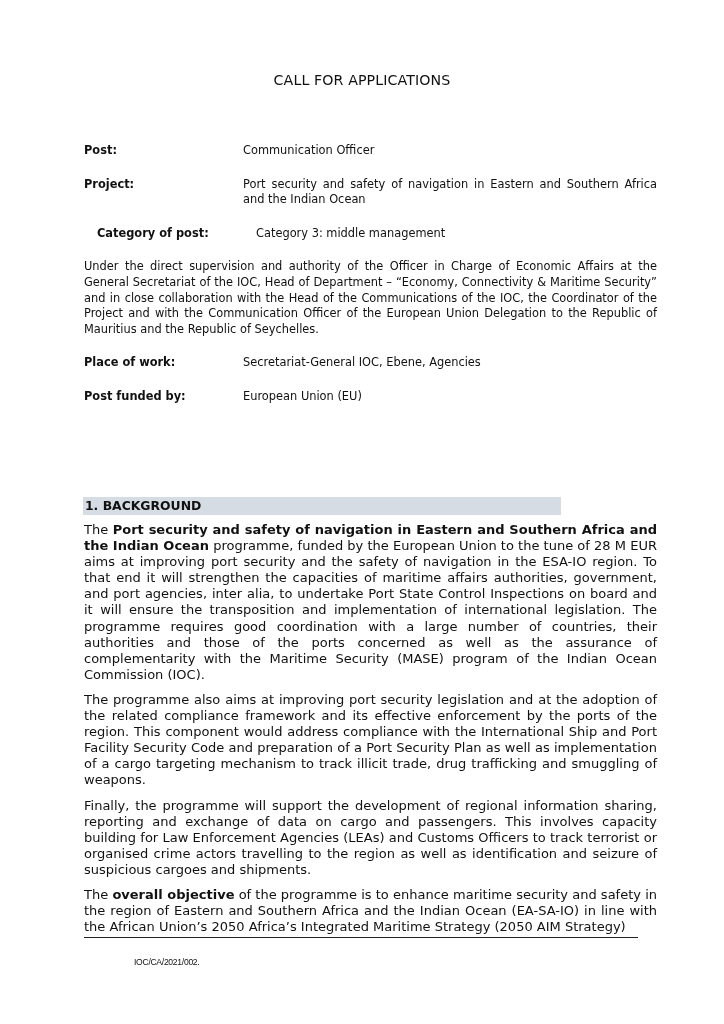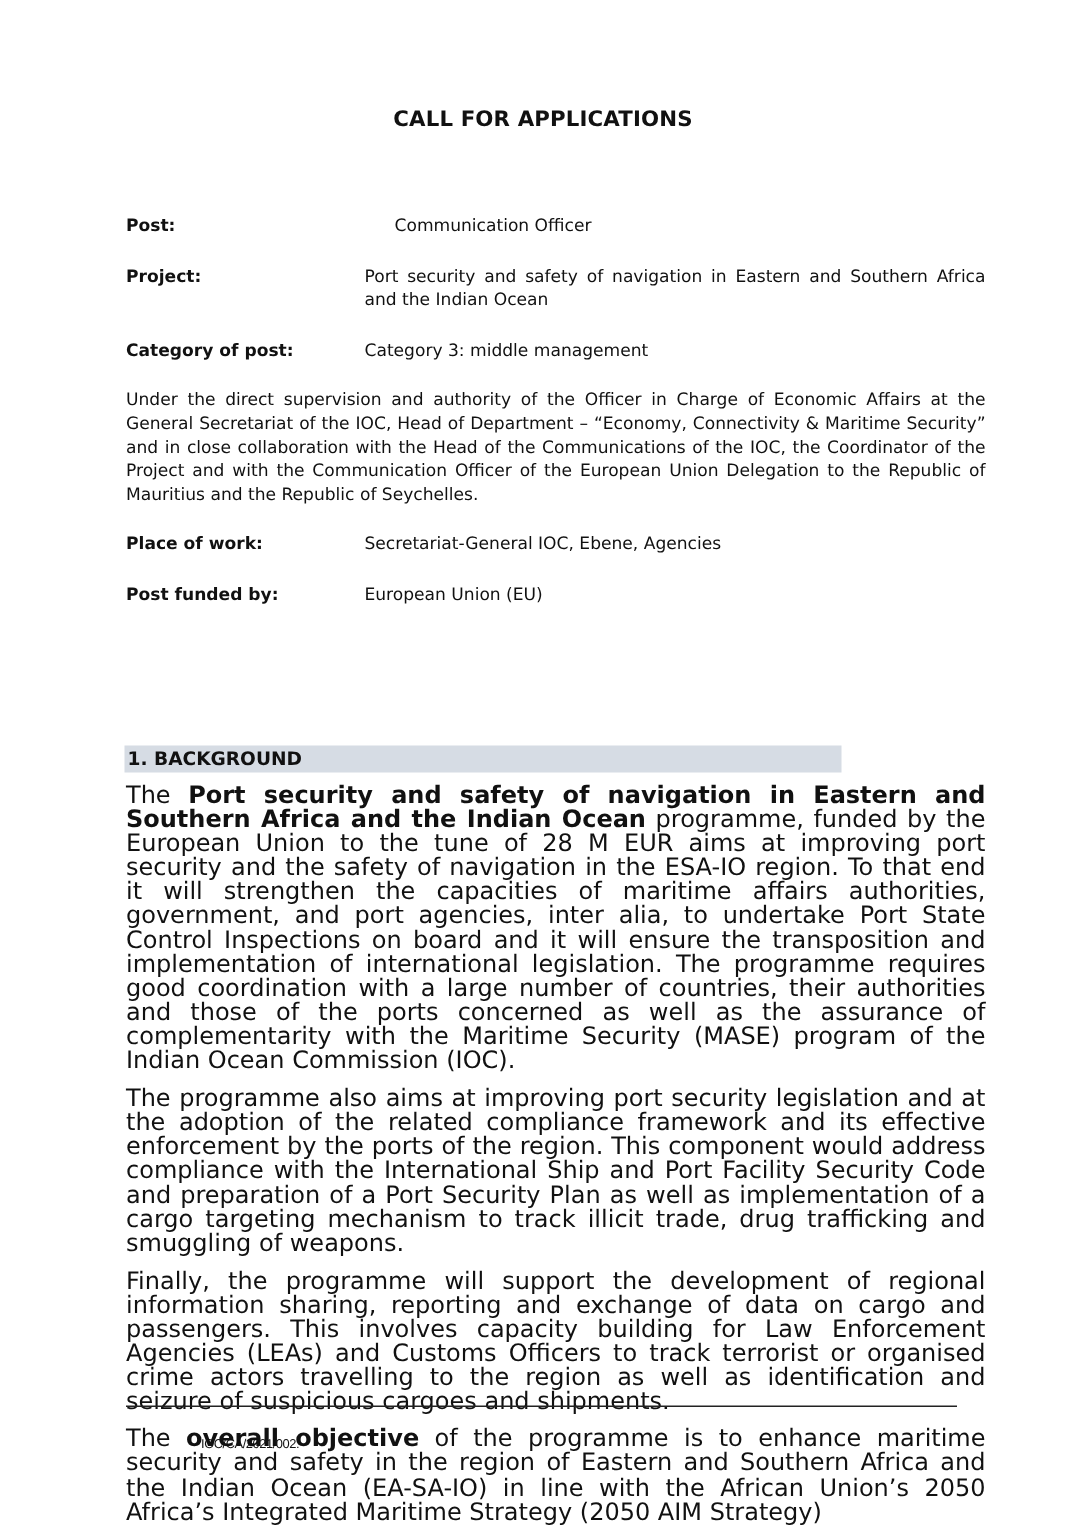--- a/index.html
+++ b/index.html
@@ -26,7 +26,7 @@
     left: 0; width: 724px;
     top: 71px;
     text-align: center;
-    font-weight: bold;
+    font-weight: normal;
     font-size: 14.2px;
     line-height: 19px;
     letter-spacing: 0.1px;

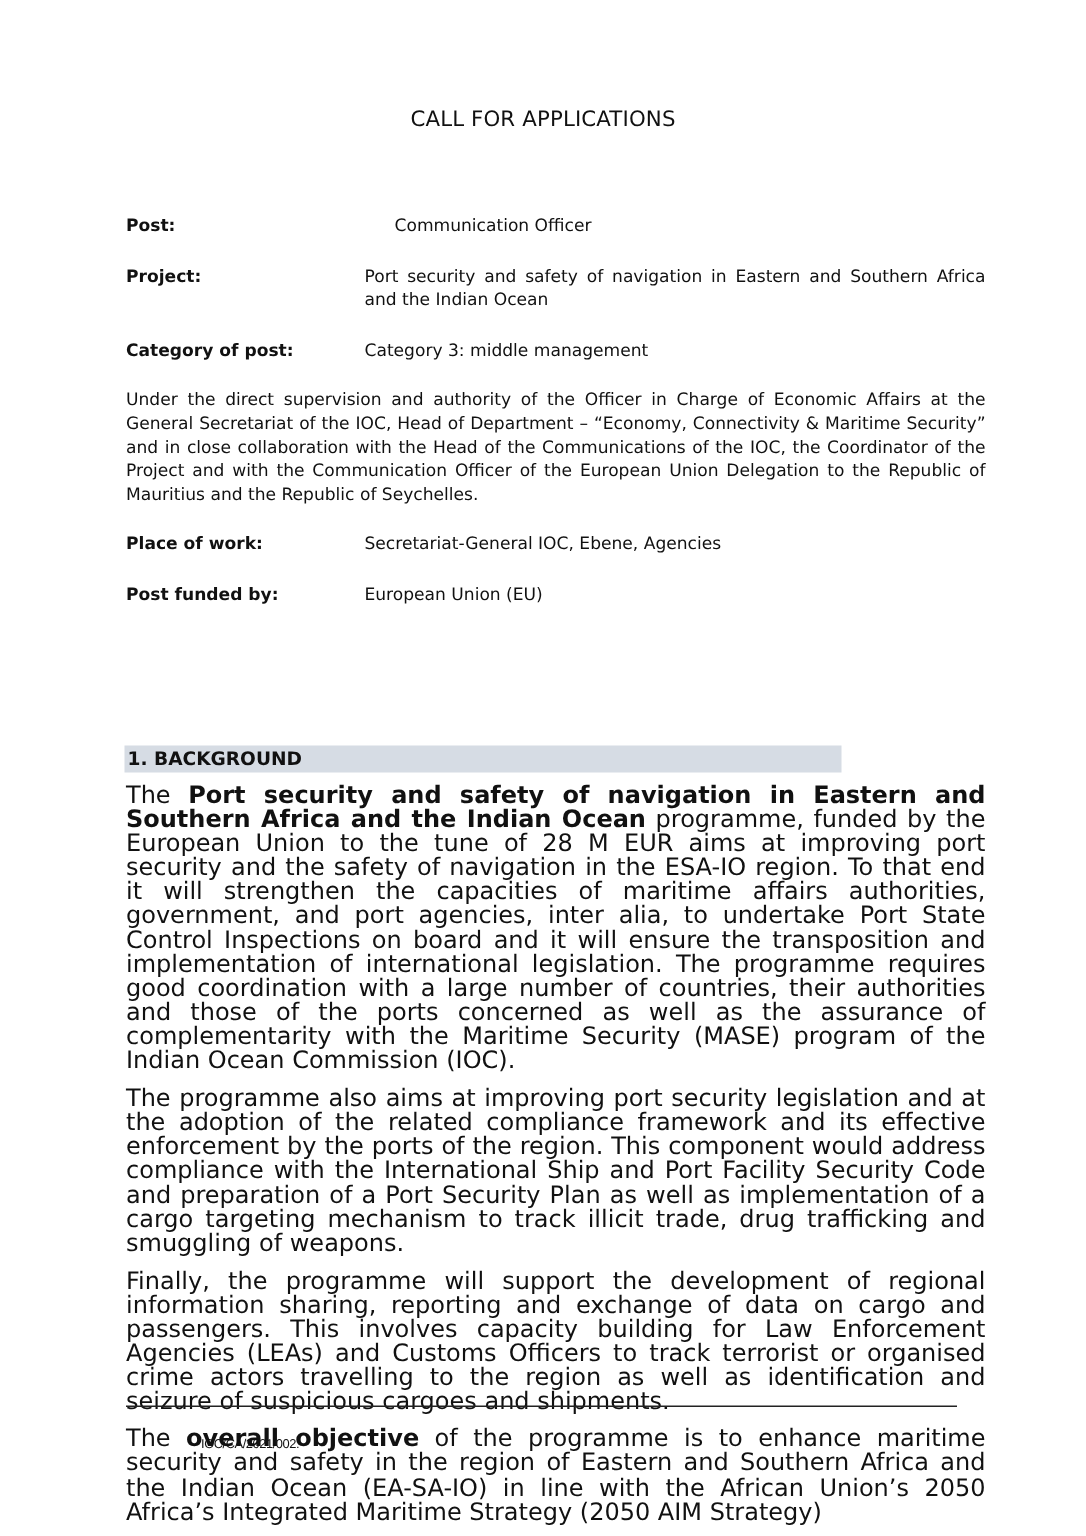--- a/index.html
+++ b/index.html
@@ -51,7 +51,7 @@
     flex: 1;
     text-align: justify;
   }
-  .row-post { margin-top: 0; gap: 20px; }
+  .row-post { margin-top: 0; }
   .row-project { margin-top: 18px; }
   .row-category { margin-top: 18px; }
   .row-reporting { margin-top: 18px; }

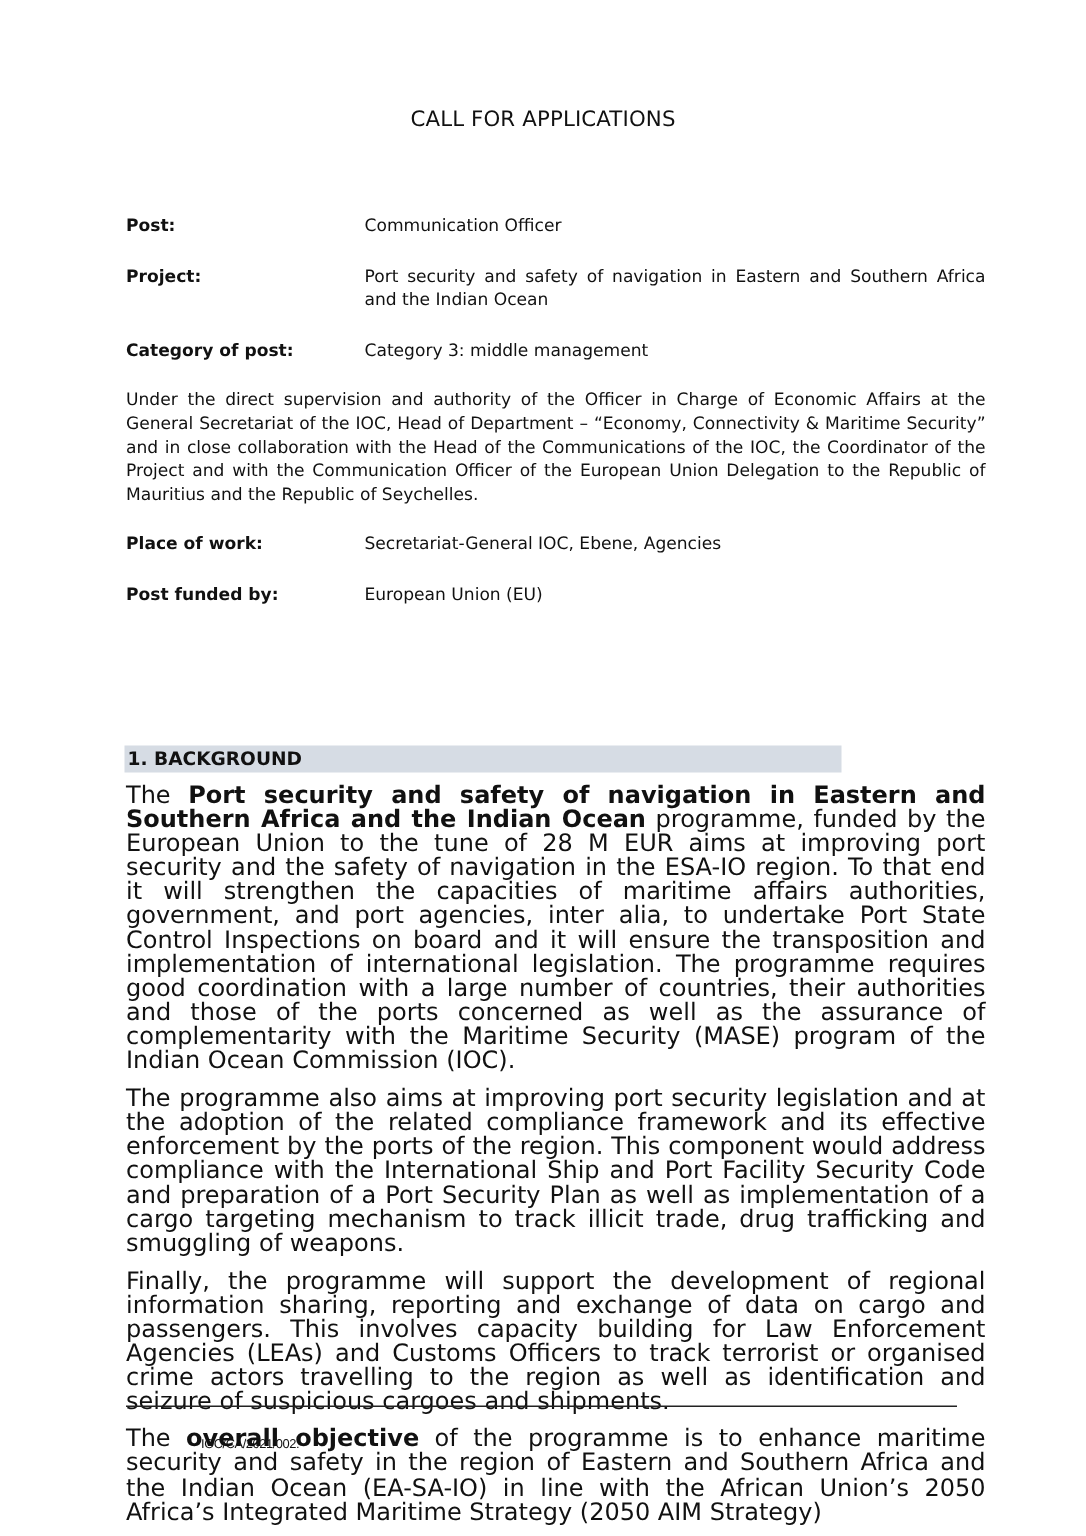--- a/index.html
+++ b/index.html
@@ -53,7 +53,7 @@
   }
   .row-post { margin-top: 0; }
   .row-project { margin-top: 18px; }
-  .row-category { margin-top: 18px; }
+  .row-category { margin-top: 18px; margin-left: 13px; }
   .row-reporting { margin-top: 18px; }
   .row-place { margin-top: 18px; }
   .row-funded { margin-top: 18px; justify-content: space-between; }

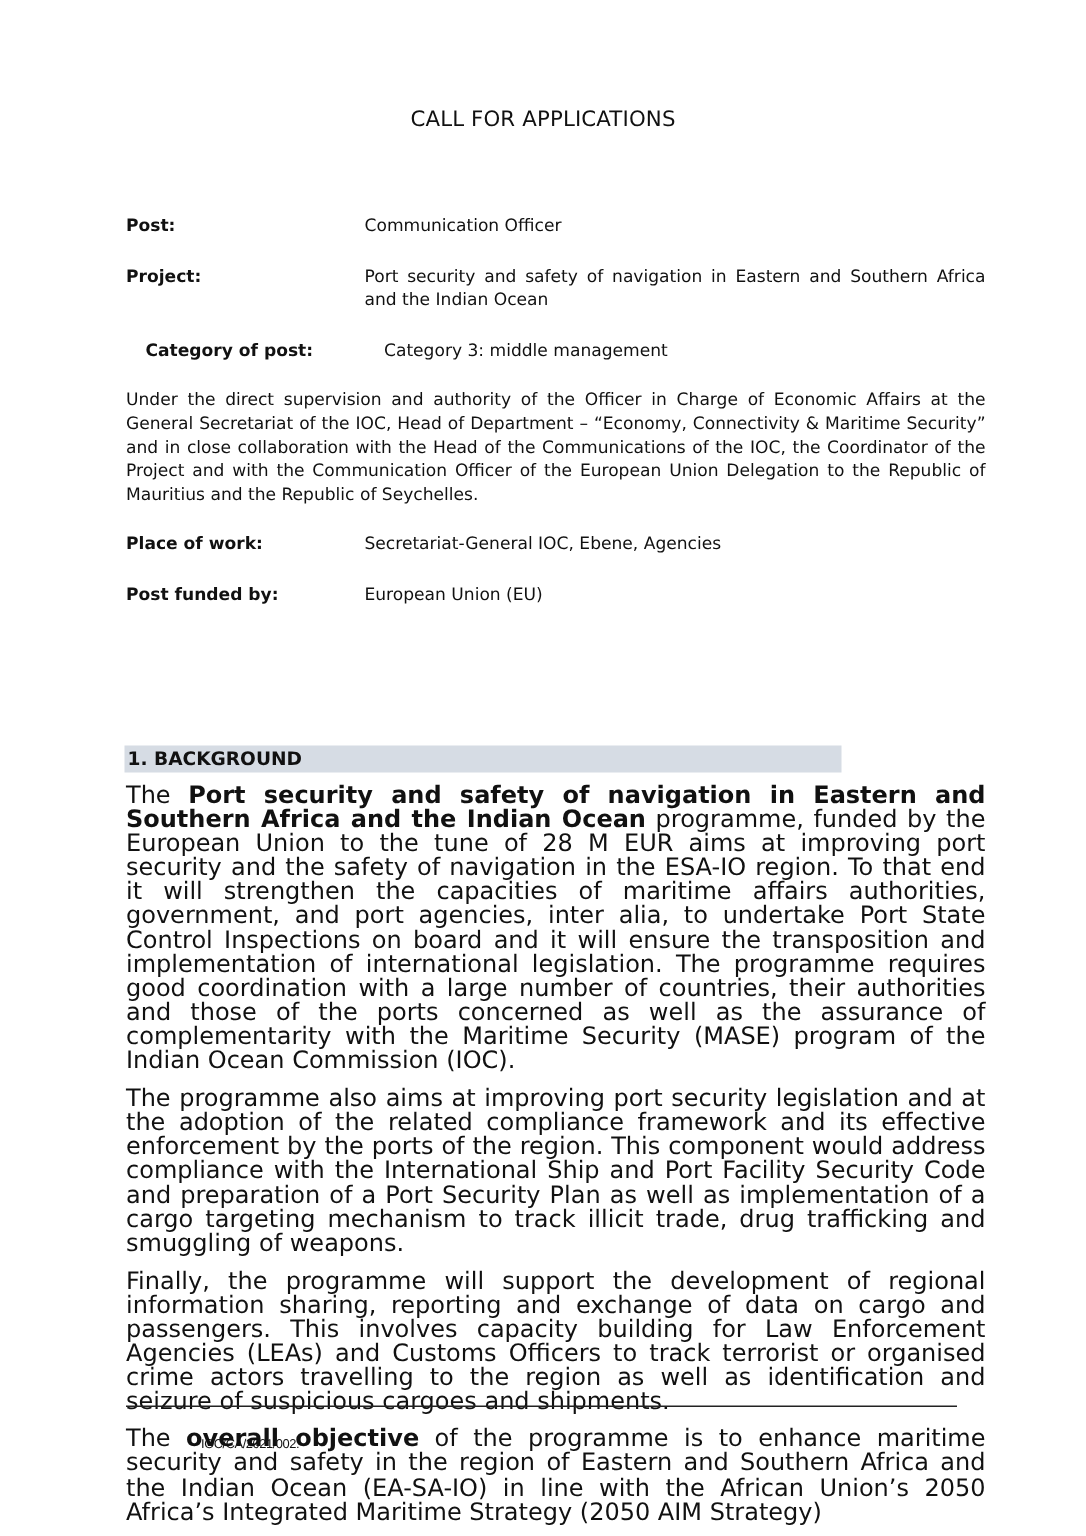--- a/index.html
+++ b/index.html
@@ -79,7 +79,7 @@
     left: 84px;
     top: 522px;
     width: 573px;
-    font-size: 16px;
+    font-size: 13px;
     line-height: 16.1px;
   }
   .body-text p {

